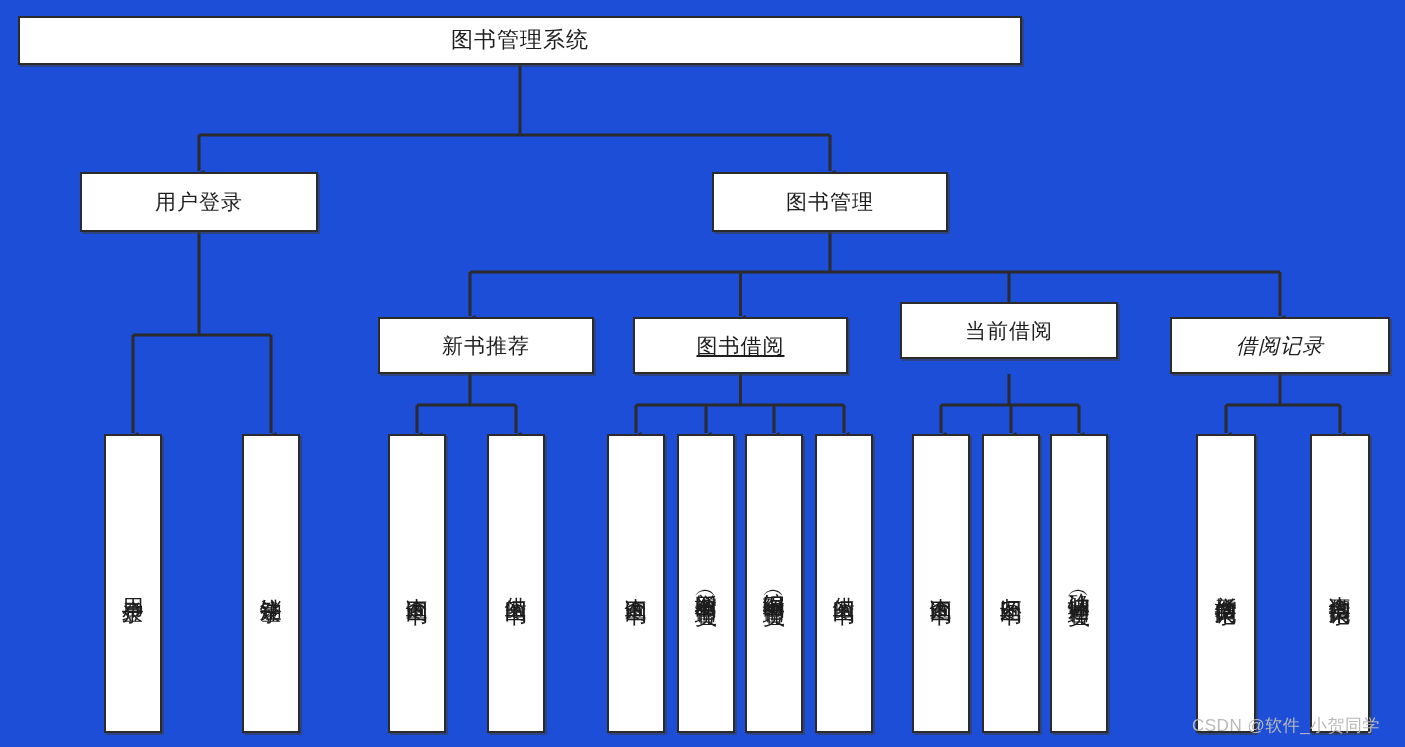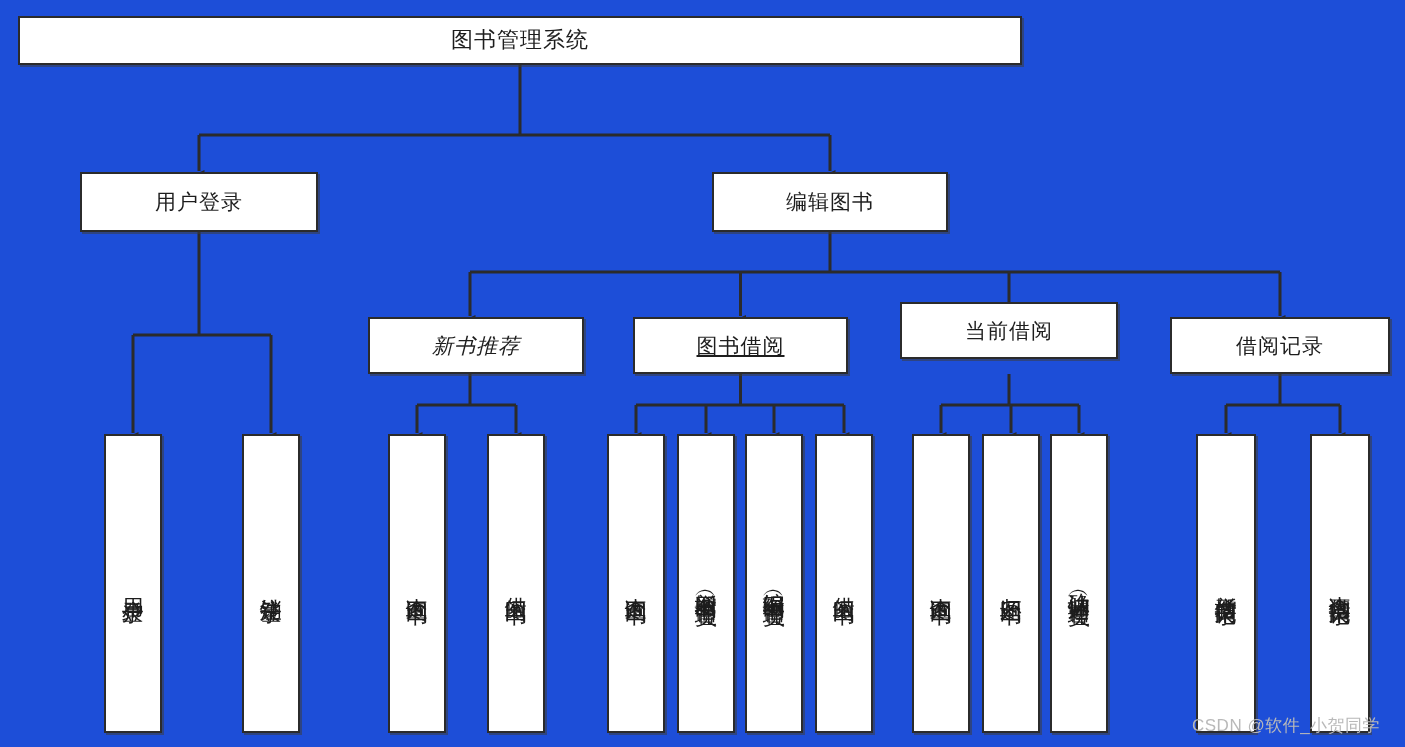--- a/index.html
+++ b/index.html
@@ -120,7 +120,7 @@
         <span>用户登录</span>
       </div>
       <div class="node horizontal" style="left: 712px; top: 172px; width: 236px; height: 60px;">
-        <span>编辑图书</span>
+        <span>图书管理</span>
       </div>
       <div class="node horizontal" style="left: 368px; top: 317px; width: 216px; height: 57px; font-style: italic;">
         <span>新书推荐</span>

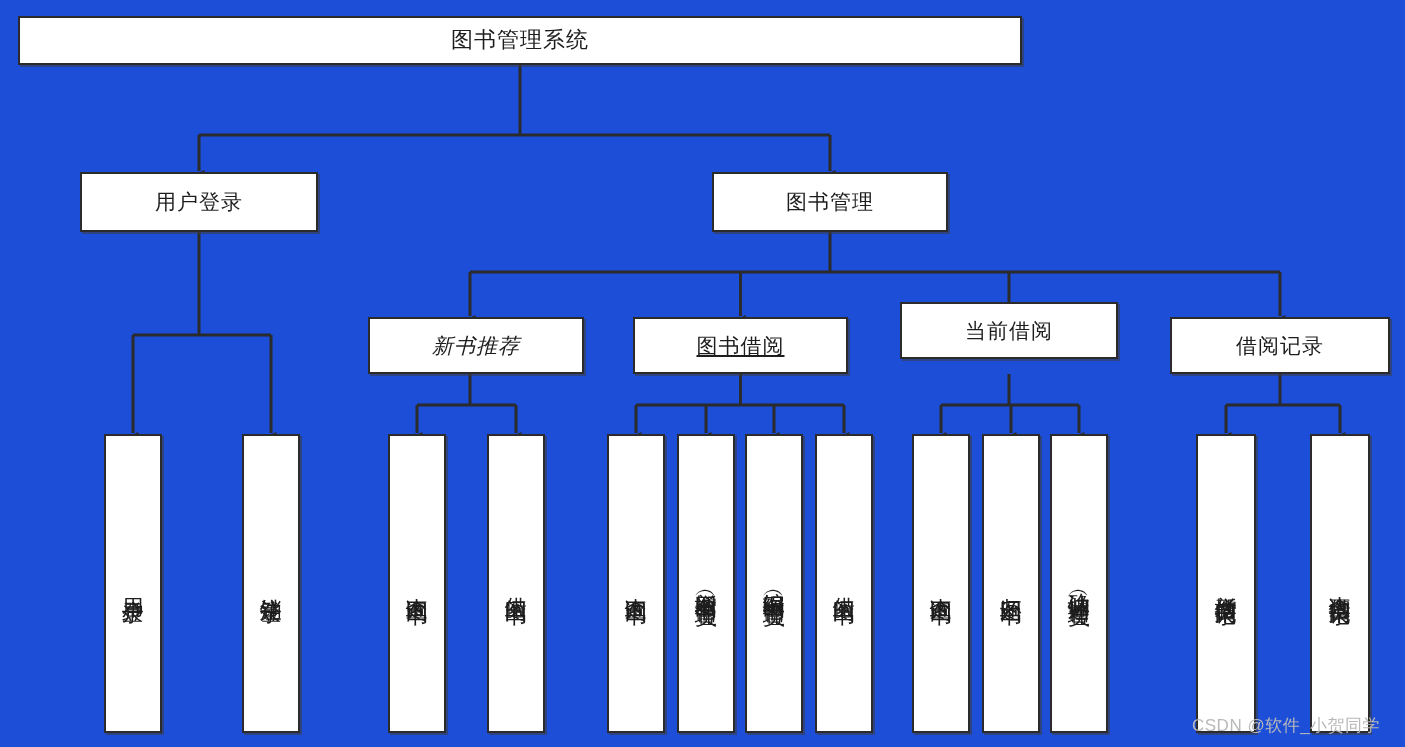--- a/index.html
+++ b/index.html
@@ -122,7 +122,7 @@
       <div class="node horizontal" style="left: 712px; top: 172px; width: 236px; height: 60px;">
         <span>图书管理</span>
       </div>
-      <div class="node horizontal" style="left: 368px; top: 317px; width: 216px; height: 57px; font-style: italic;">
+      <div class="node horizontal" style="left: 378px; top: 317px; width: 216px; height: 57px;">
         <span>新书推荐</span>
       </div>
       <div class="node horizontal" style="left: 633px; top: 317px; width: 215px; height: 57px; text-decoration: underline;">

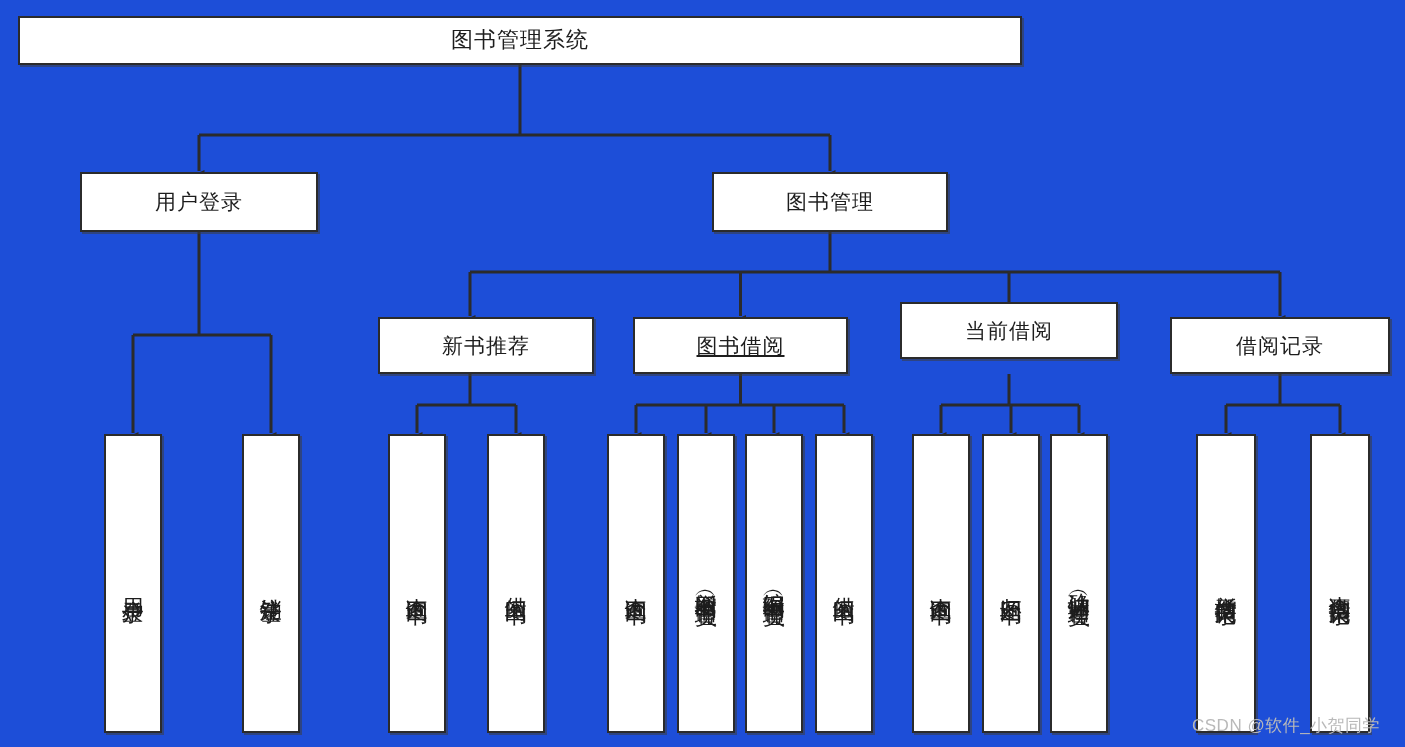--- a/index.html
+++ b/index.html
@@ -131,7 +131,7 @@
       <div class="node horizontal" style="left: 900px; top: 302px; width: 218px; height: 57px;">
         <span>当前借阅</span>
       </div>
-      <div class="node horizontal" style="left: 1170px; top: 317px; width: 220px; height: 57px;">
+      <div class="node horizontal" style="left: 1170px; top: 317px; width: 220px; height: 57px; font-style: italic;">
         <span>借阅记录</span>
       </div>
       <div class="node vertical" style="left: 104px; top: 434px; width: 58px; height: 299px;">

